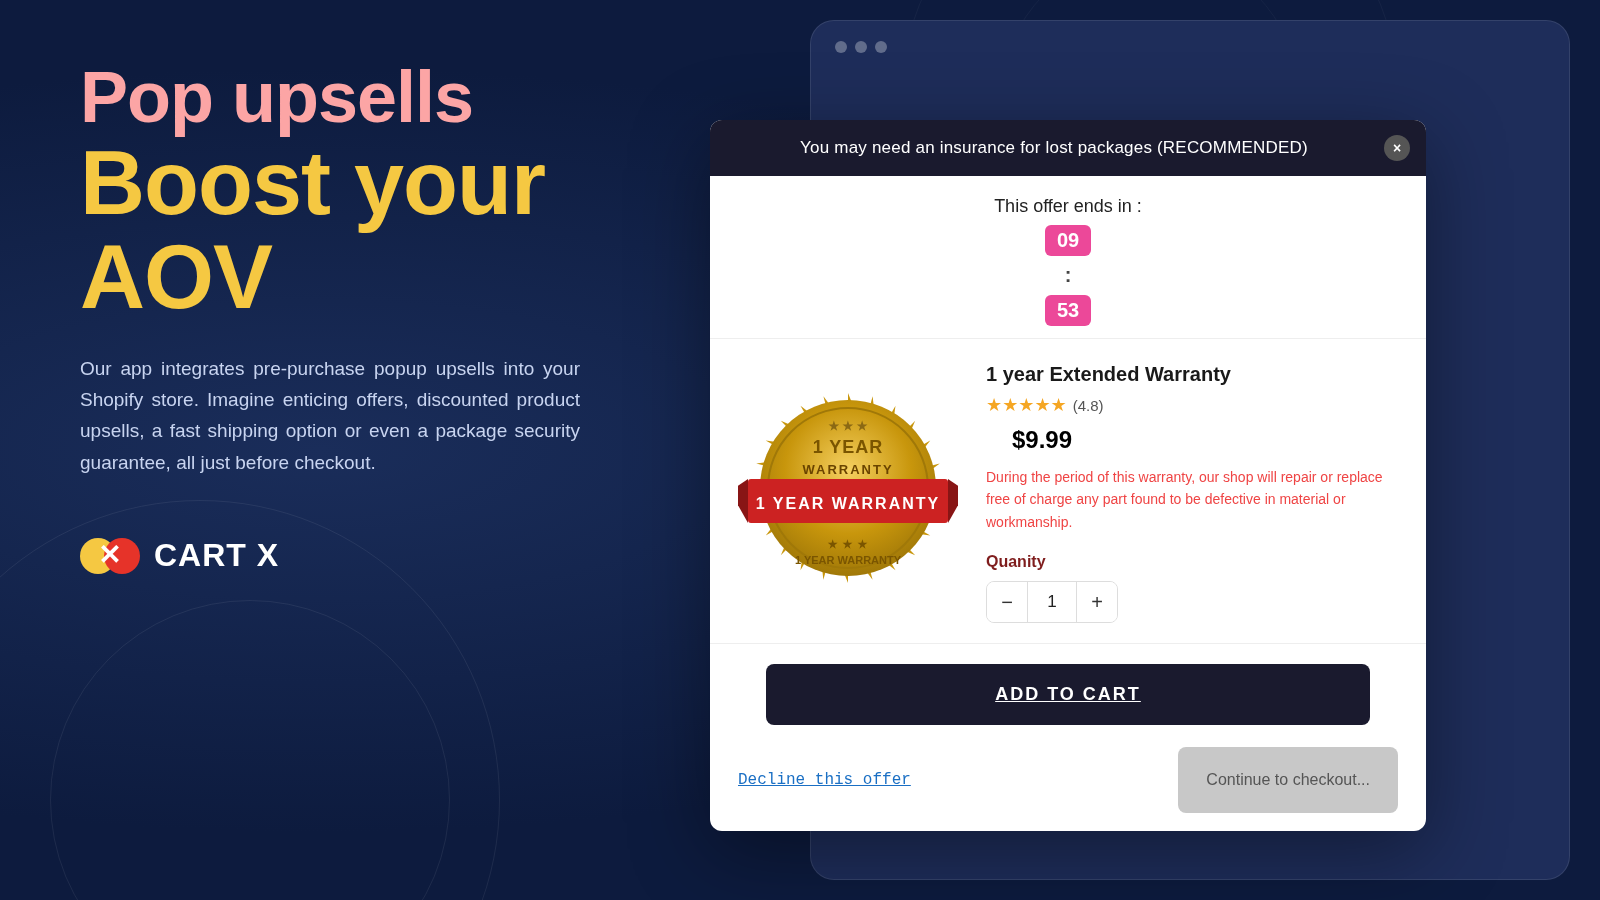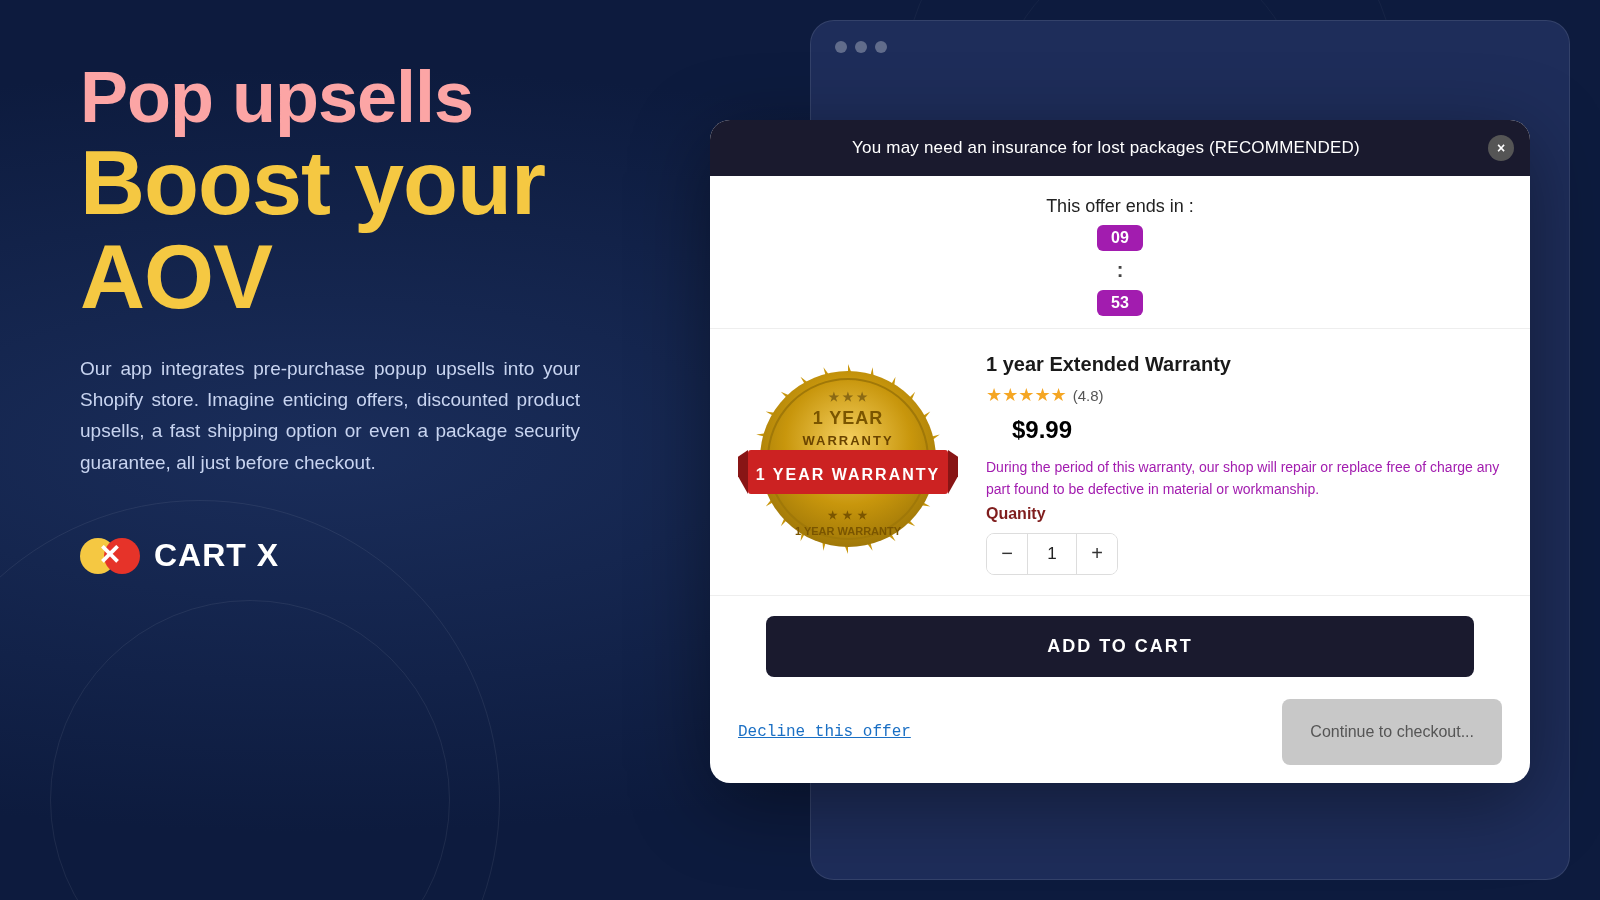--- a/index.html
+++ b/index.html
@@ -132,9 +132,9 @@
       position: absolute;
       left: 710px;
       top: 120px;
-      width: 820px;
+      width: 716px;
       background: #ffffff;
-      border-radius: 20px;
+      border-radius: 12px;
       overflow: hidden;
       box-shadow: 0 20px 80px rgba(0,0,0,0.4);
     }

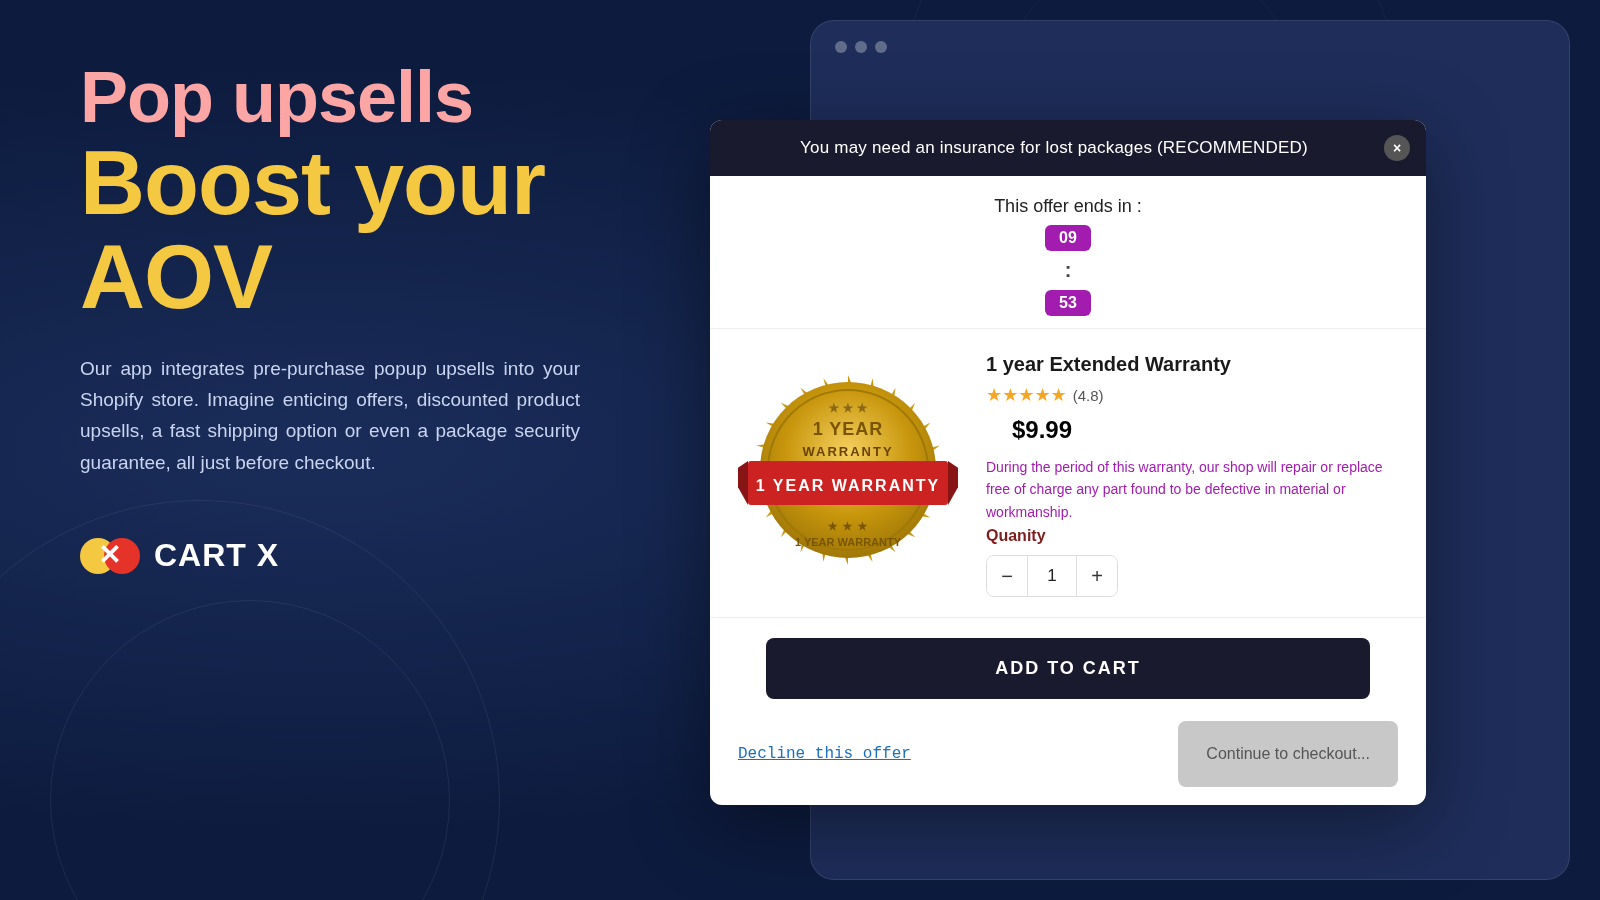--- a/index.html
+++ b/index.html
@@ -184,11 +184,11 @@
     }
 
     .timer-value {
-      background: #a21caf;
+      background: #ec4899;
       color: #fff;
       border-radius: 6px;
       padding: 4px 12px;
-      font-size: 16px;
+      font-size: 20px;
       font-weight: 600;
       min-width: 46px;
       text-align: center;

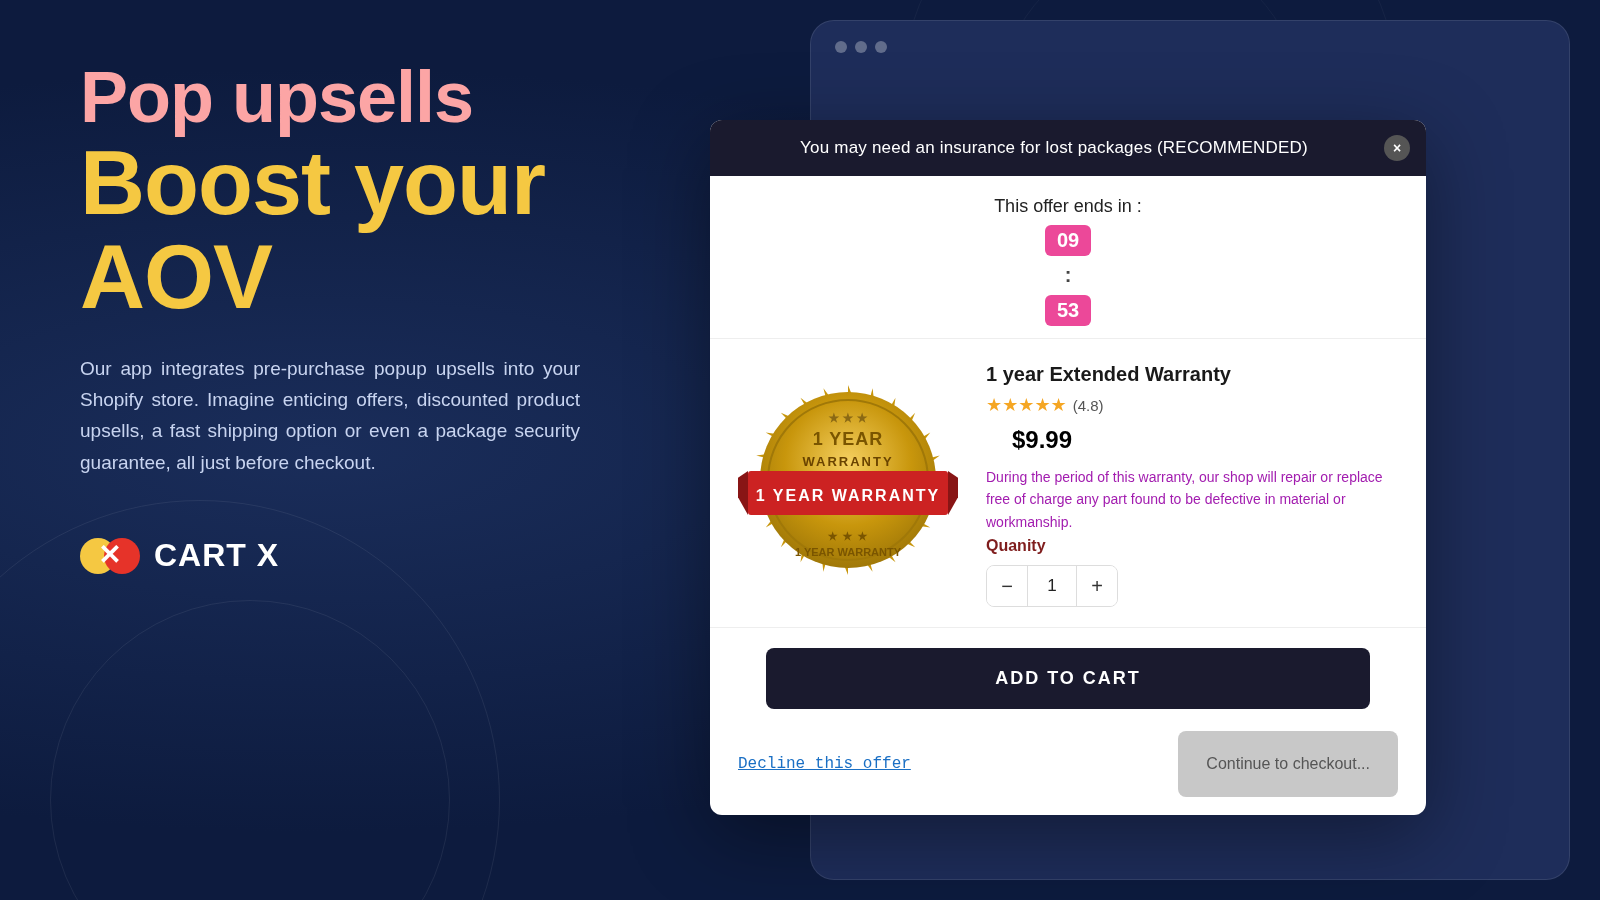--- a/index.html
+++ b/index.html
@@ -260,9 +260,9 @@
 
     .product-desc {
       font-size: 14px;
-      color: #a21caf;
+      color: #ef4444;
       line-height: 1.6;
-      margin-bottom: 4px;
+      margin-bottom: 20px;
     }
 
     .quantity-label {

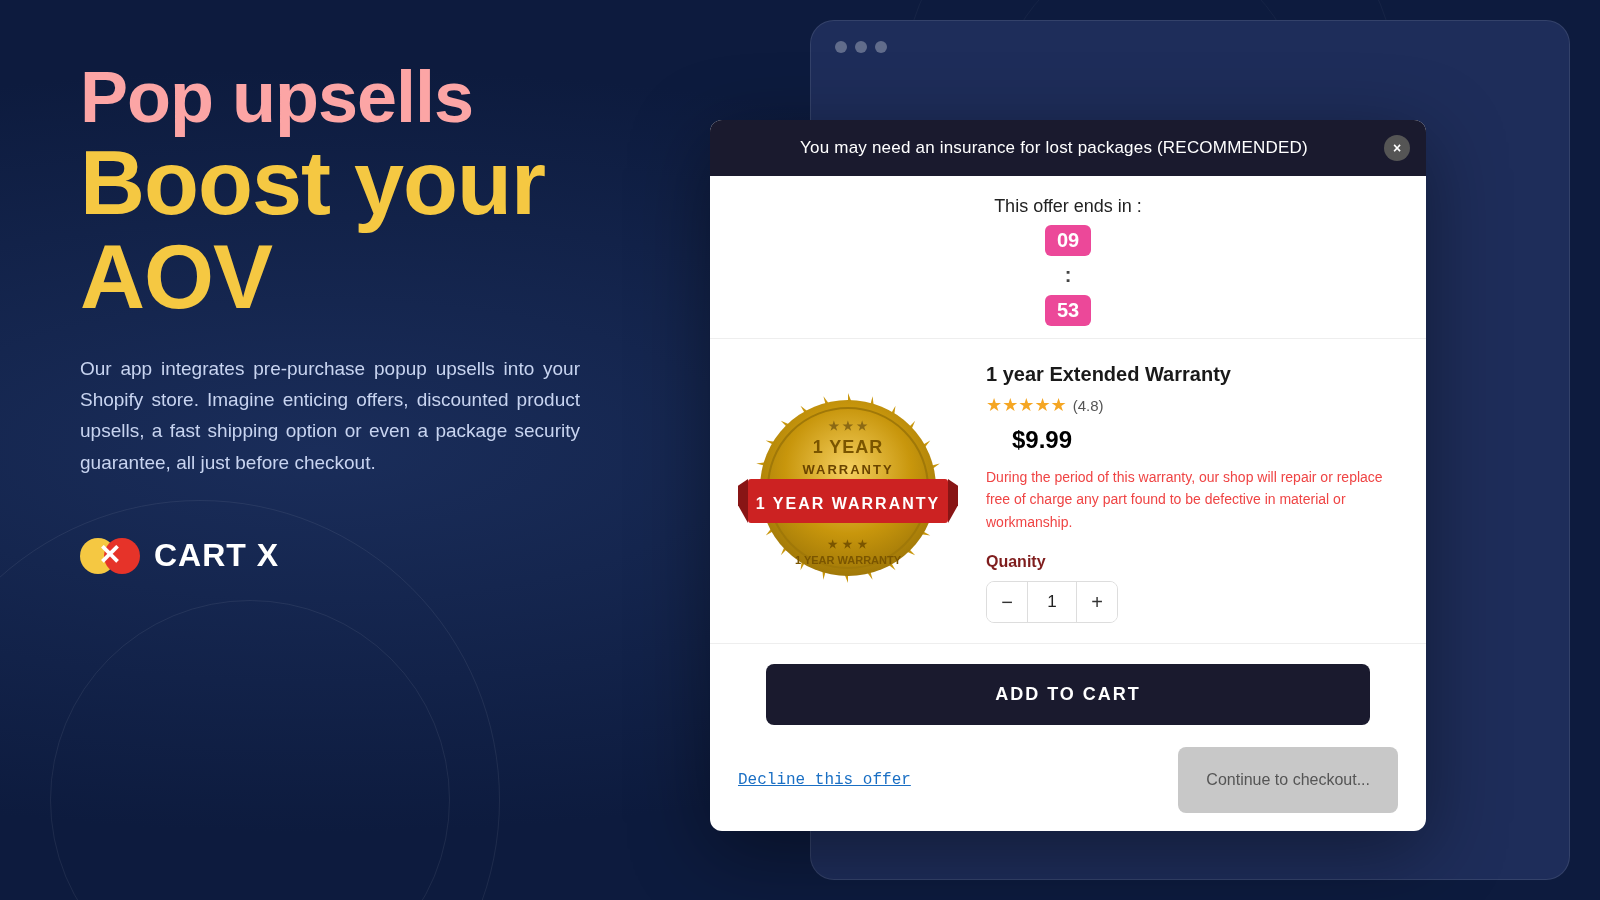--- a/index.html
+++ b/index.html
@@ -326,6 +326,7 @@
       cursor: pointer;
       text-transform: uppercase;
       margin-top: 4px;
+      text-decoration: underline;
     }
 
     

